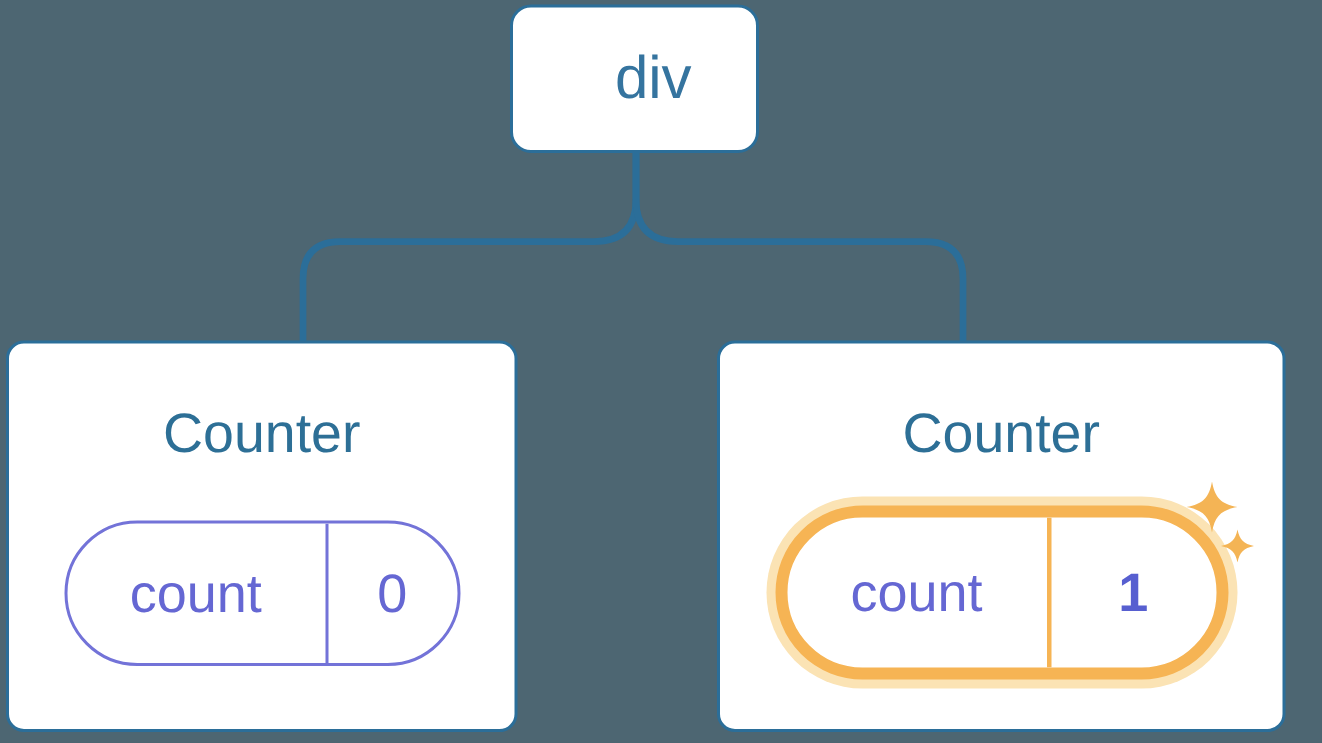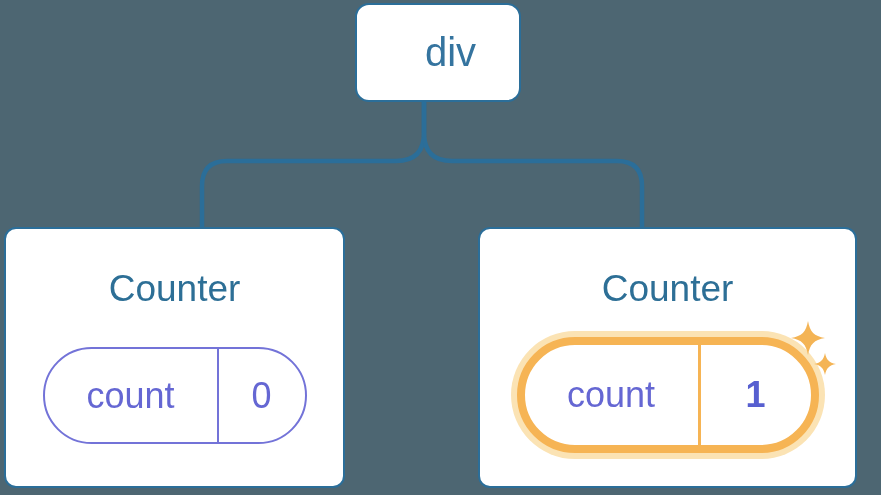--- a/index.html
+++ b/index.html
@@ -18,7 +18,7 @@
   }
   .node-root {
     position: absolute;
-    left: 355px; top: 3px;
+    left: 340px; top: 3px;
     width: 166px; height: 99px;
     background: #ffffff;
     border: 2.5px solid #2b6e99;

